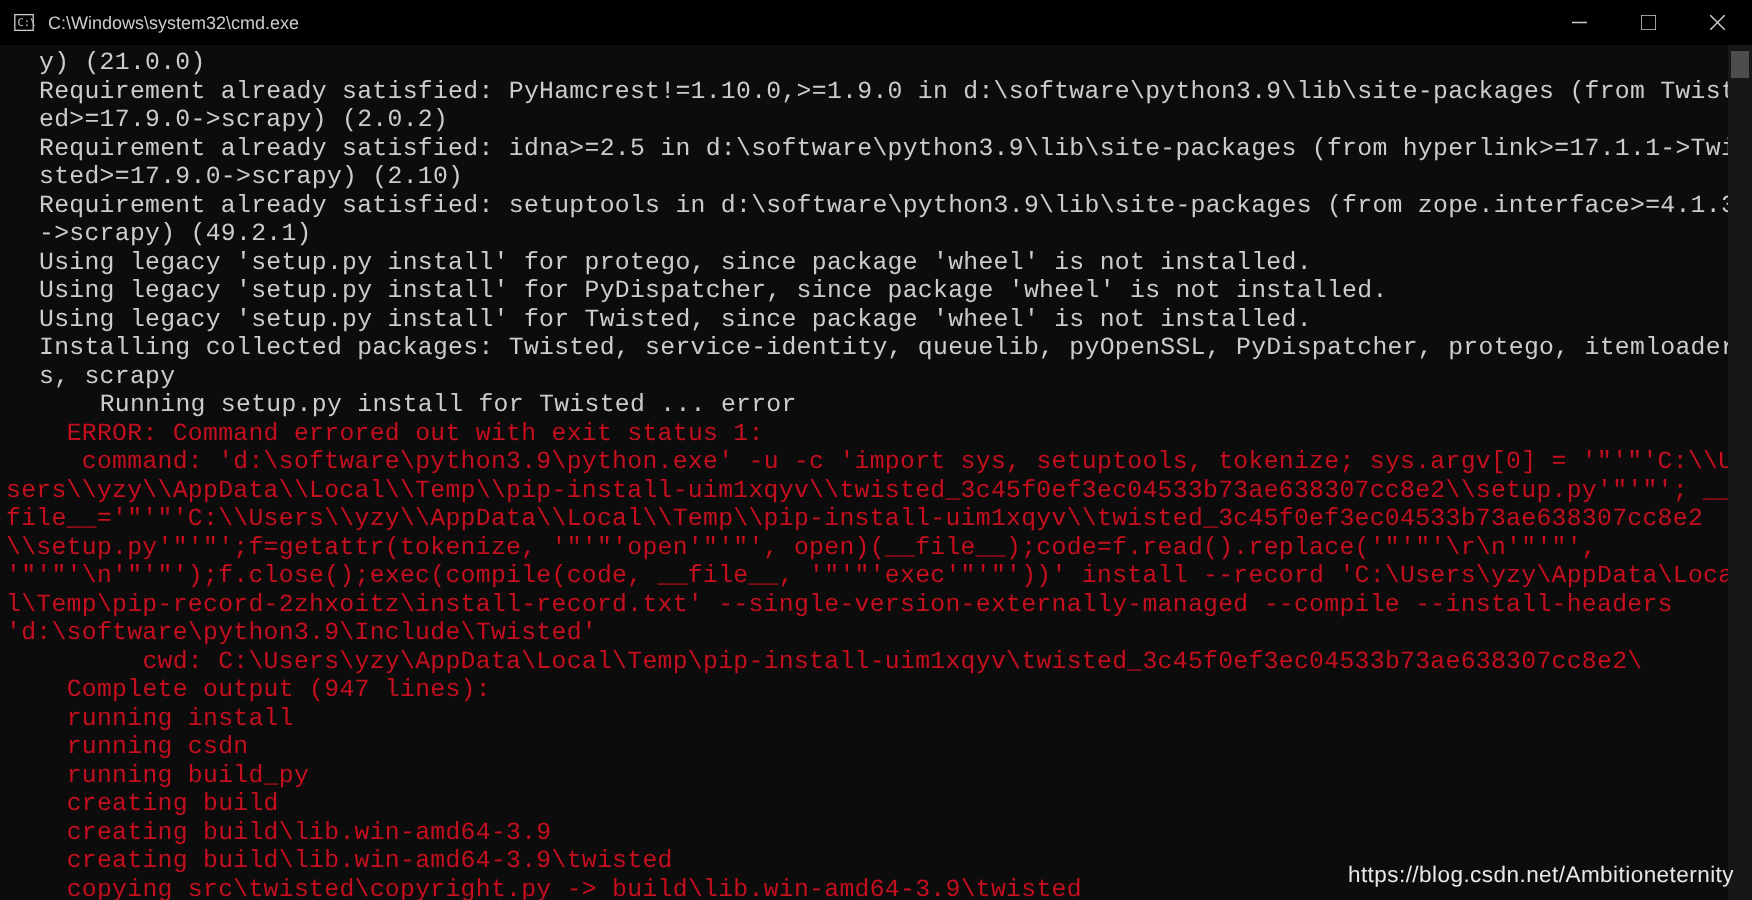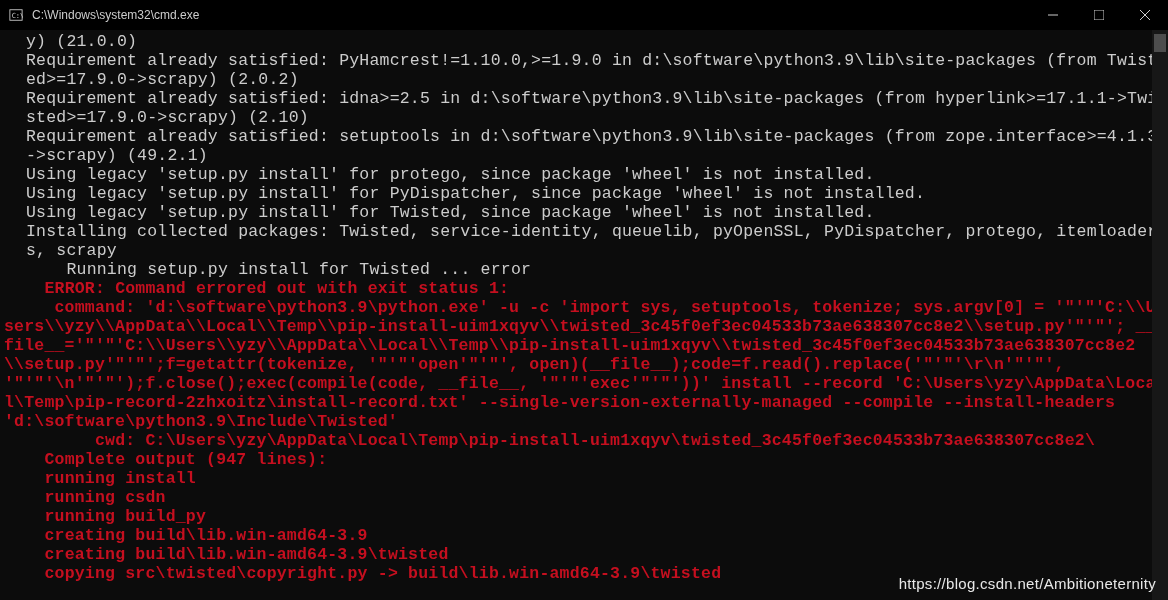--- a/index.html
+++ b/index.html
@@ -12,7 +12,7 @@
     .window-btn { width: 46px; height: 30px; display: flex; align-items: center; justify-content: center; color: #ccc; cursor: pointer; }
     .terminal { height: 570px; padding: 2px 4px; font-size: 16.5px; line-height: 19px; color: #ccc; overflow: hidden; position: relative; letter-spacing: 0.2px; }
     .line { white-space: pre-wrap; word-break: break-all; }
-    .red { color: #c50f1f; font-weight: bold; }
+    .red { color: #c50f1f; }
     .white { color: #cccccc; margin-left: 22px; }
     .scrollbar { position: absolute; right: 0; top: 30px; width: 16px; height: 570px; background: #171717; }
     .scrollbar-thumb { position: absolute; right: 2px; width: 12px; height: 18px; background: #4d4d4d; top: 4px; }

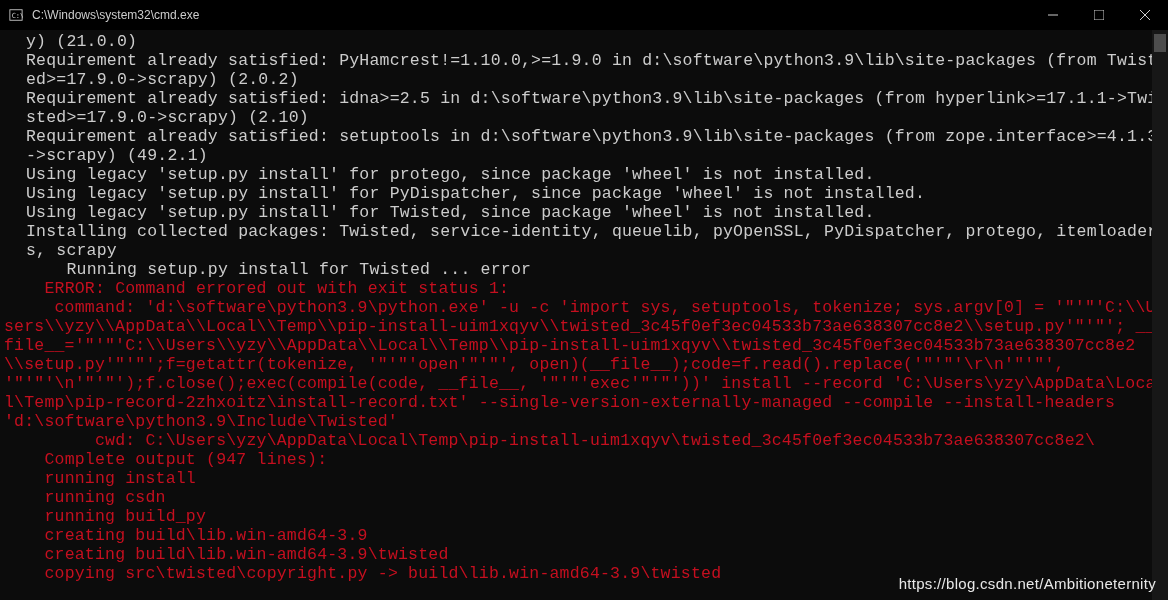--- a/index.html
+++ b/index.html
@@ -66,6 +66,7 @@
     <div class="line red">    running install</div>
     <div class="line red">    running csdn</div>
     <div class="line red">    running build_py</div>
+    <div class="line red">    creating build</div>
     <div class="line red">    creating build\lib.win-amd64-3.9</div>
     <div class="line red">    creating build\lib.win-amd64-3.9\twisted</div>
     <div class="line red">    copying src\twisted\copyright.py -&gt; build\lib.win-amd64-3.9\twisted</div>

